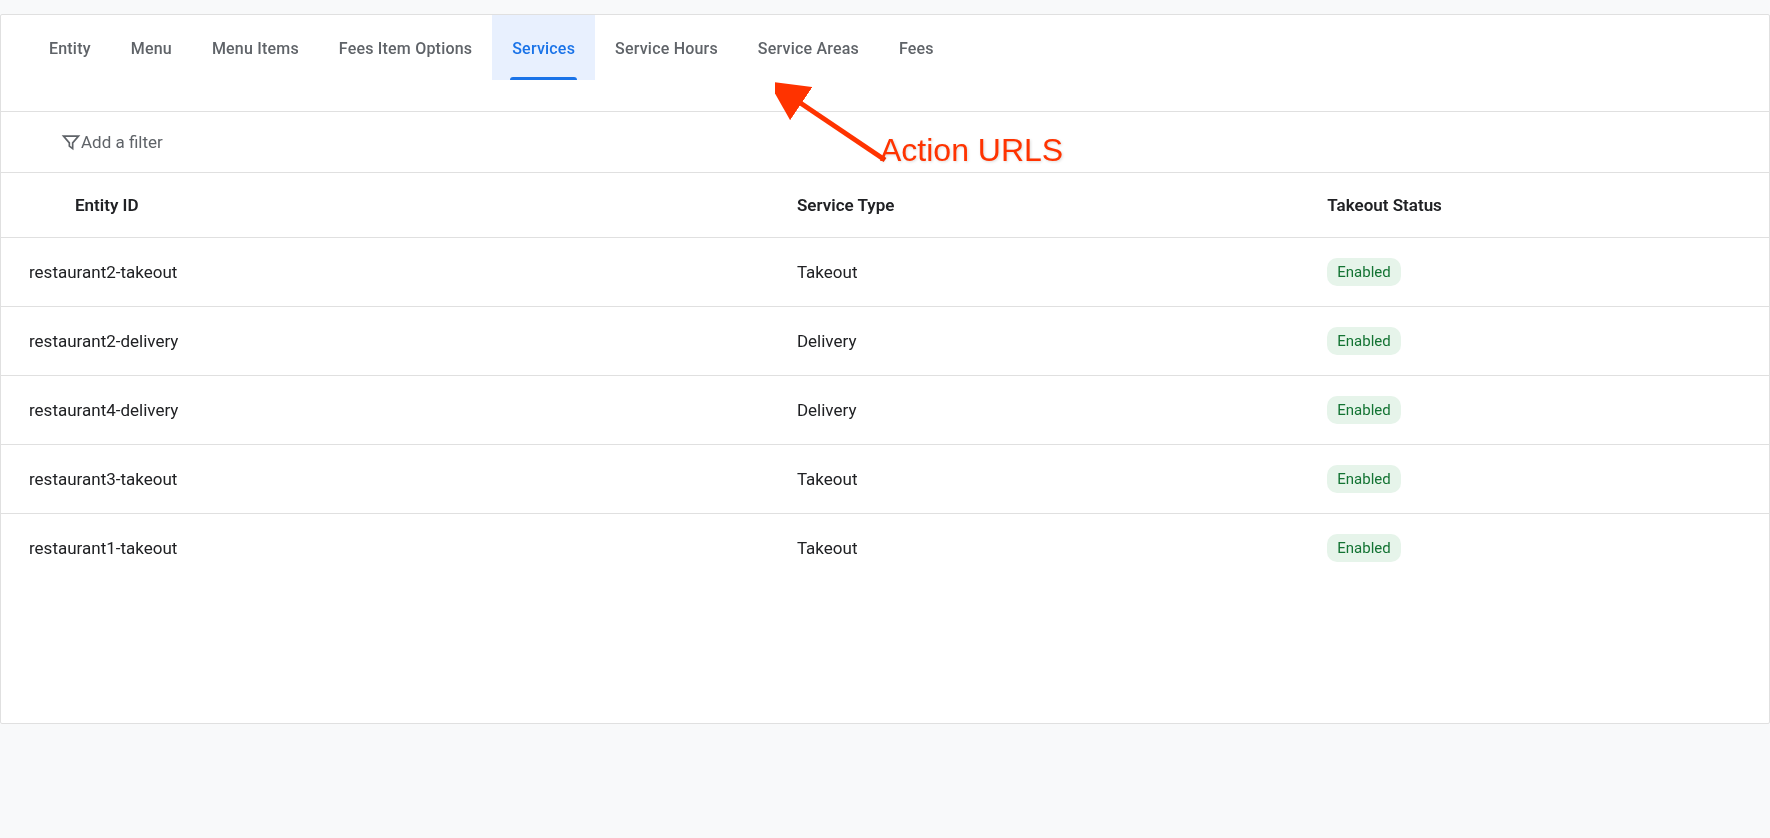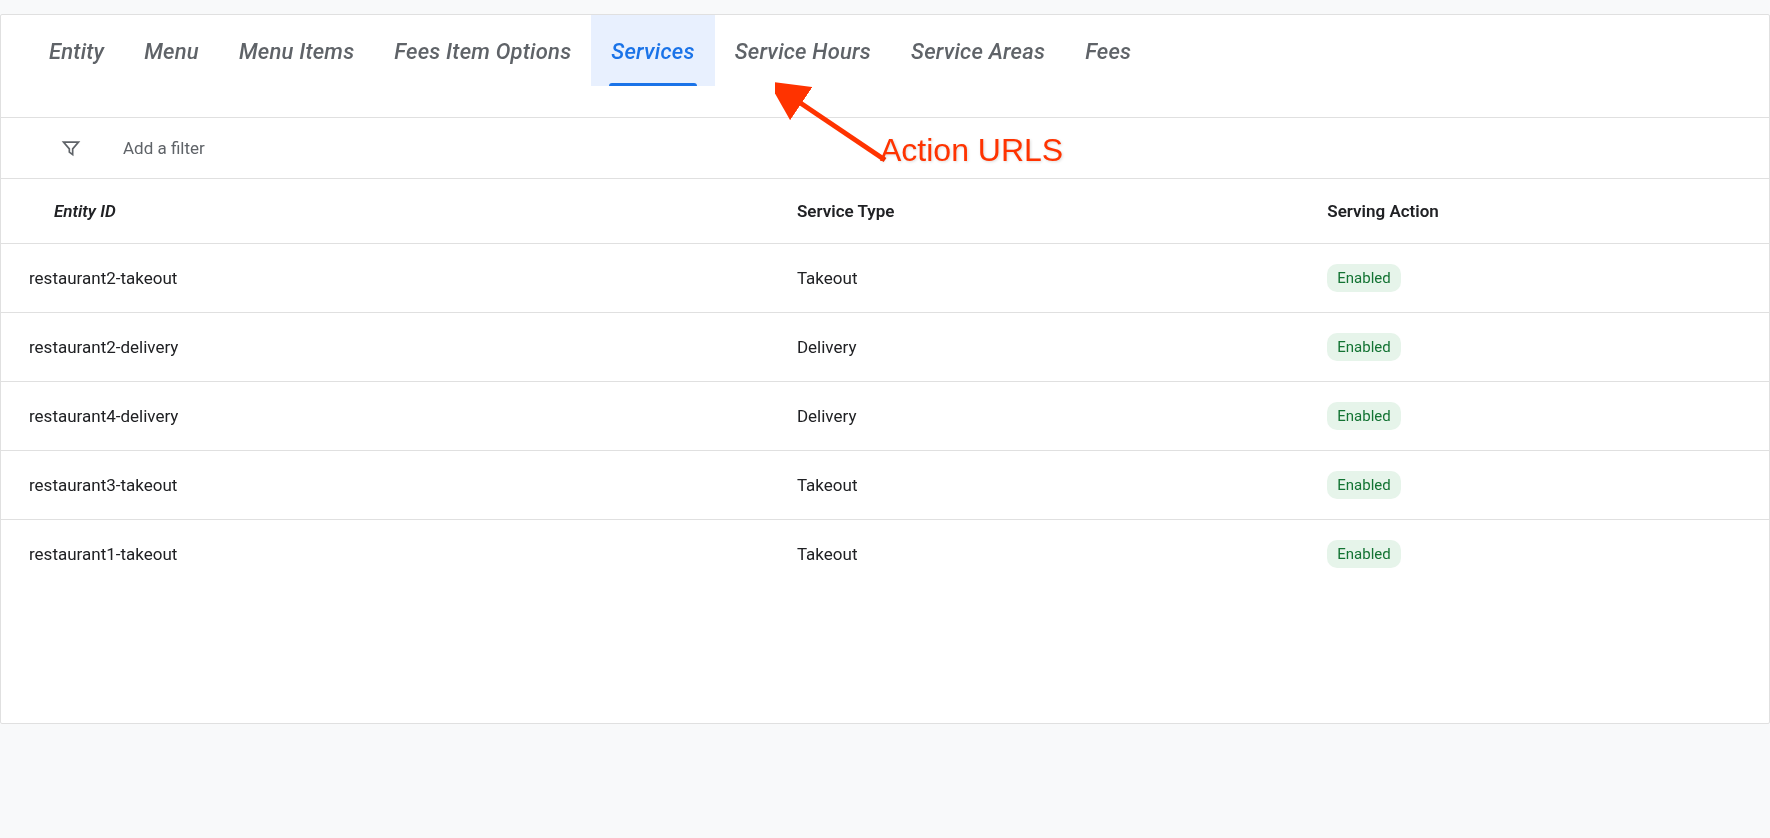--- a/index.html
+++ b/index.html
@@ -28,13 +28,12 @@
     }
     .tab {
       padding: 24px 20px 22px 20px;
-      font-size: 22px;
+      font-size: 16px;
       color: #5f6368;
       cursor: pointer;
       position: relative;
       font-weight: 500;
       letter-spacing: 0.2px;
-      font-style: italic;
     }
     .tab.active {
       color: #1a73e8;

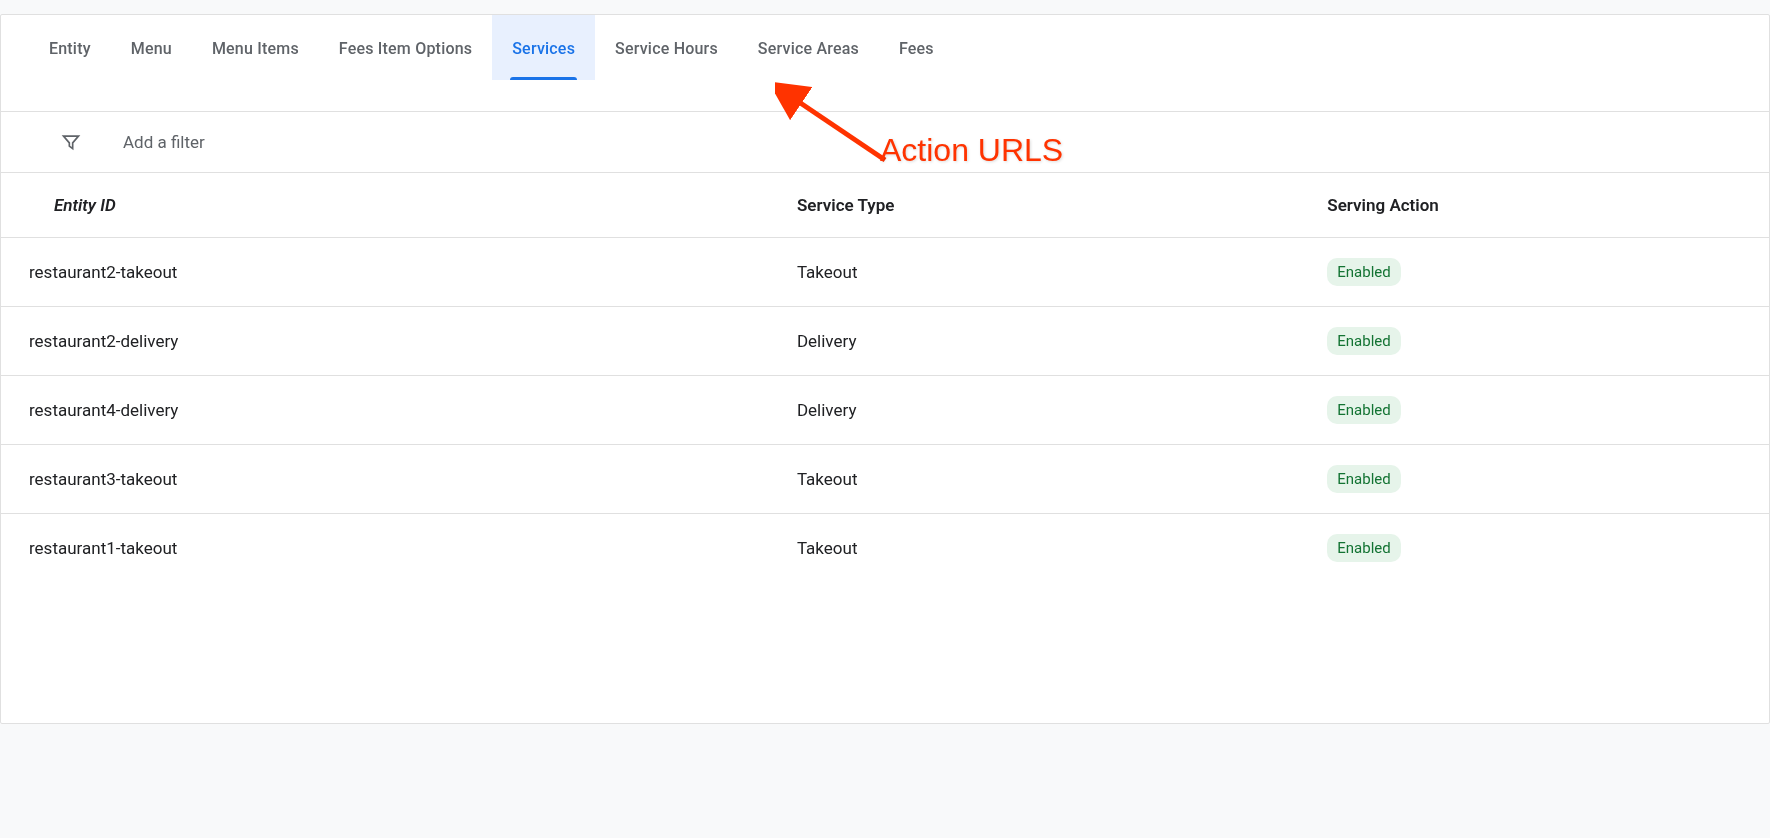--- a/index.html
+++ b/index.html
@@ -58,7 +58,6 @@
       border-left: none;
       border-right: none;
       margin-top: 30px;
-      gap: 42px;
     }
     .filter-icon {
       width: 20px;

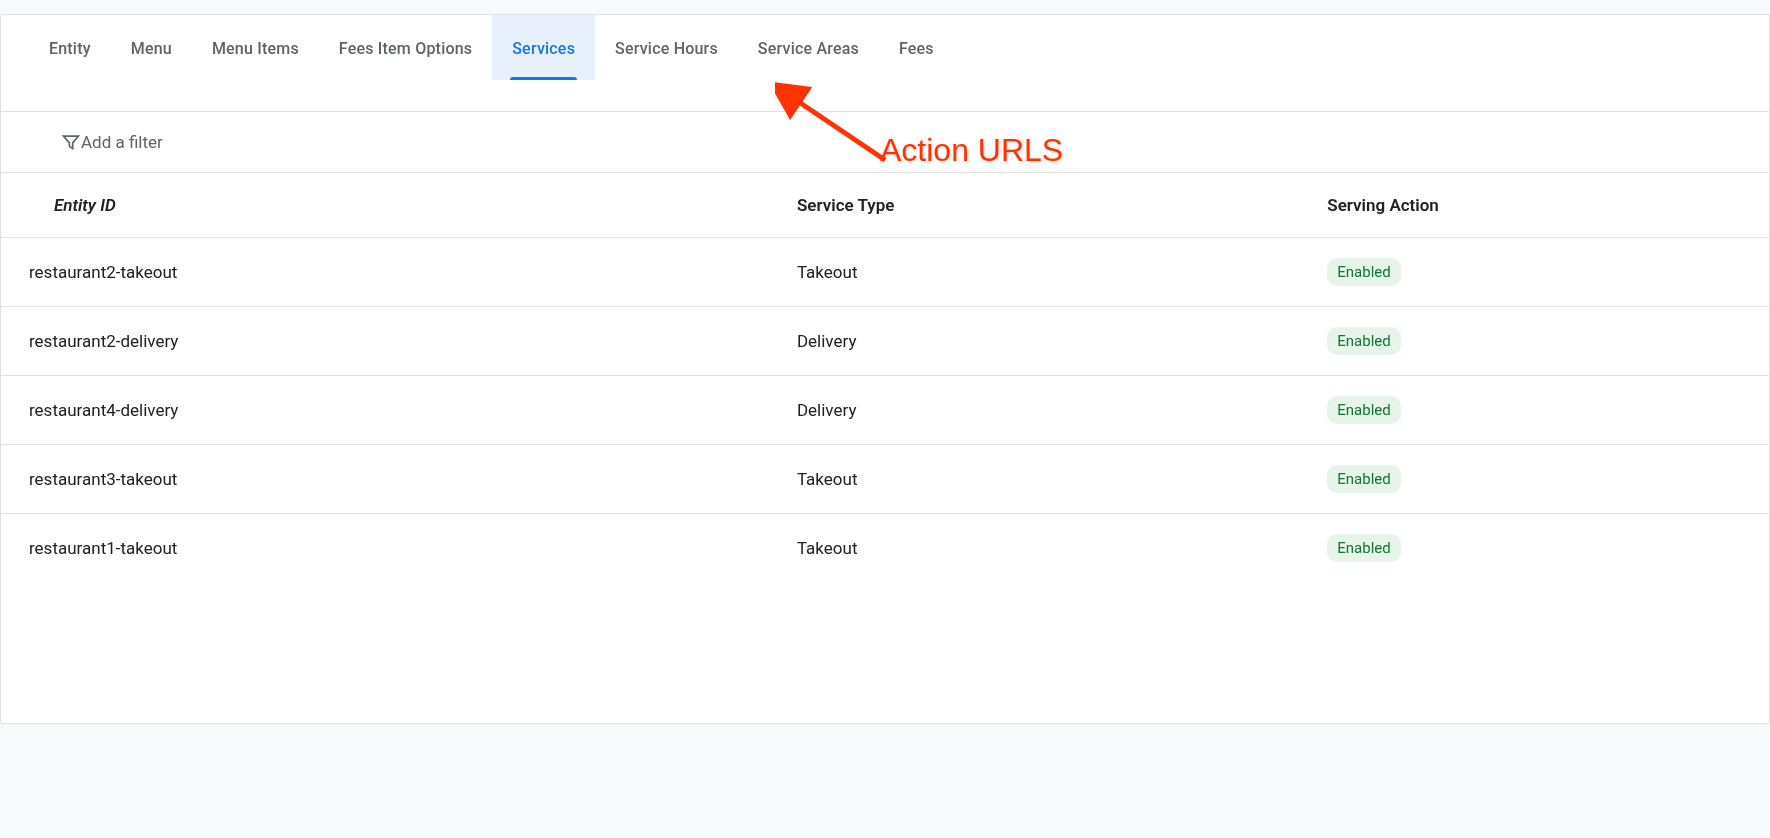--- a/index.html
+++ b/index.html
@@ -81,8 +81,7 @@
       border-bottom: 1px solid #e0e0e0;
     }
     .data-table th:first-child {
-      padding-left: 53px;
-      font-style: italic;
+      padding-left: 74px;
     }
     .data-table td {
       padding: 20px 18px;

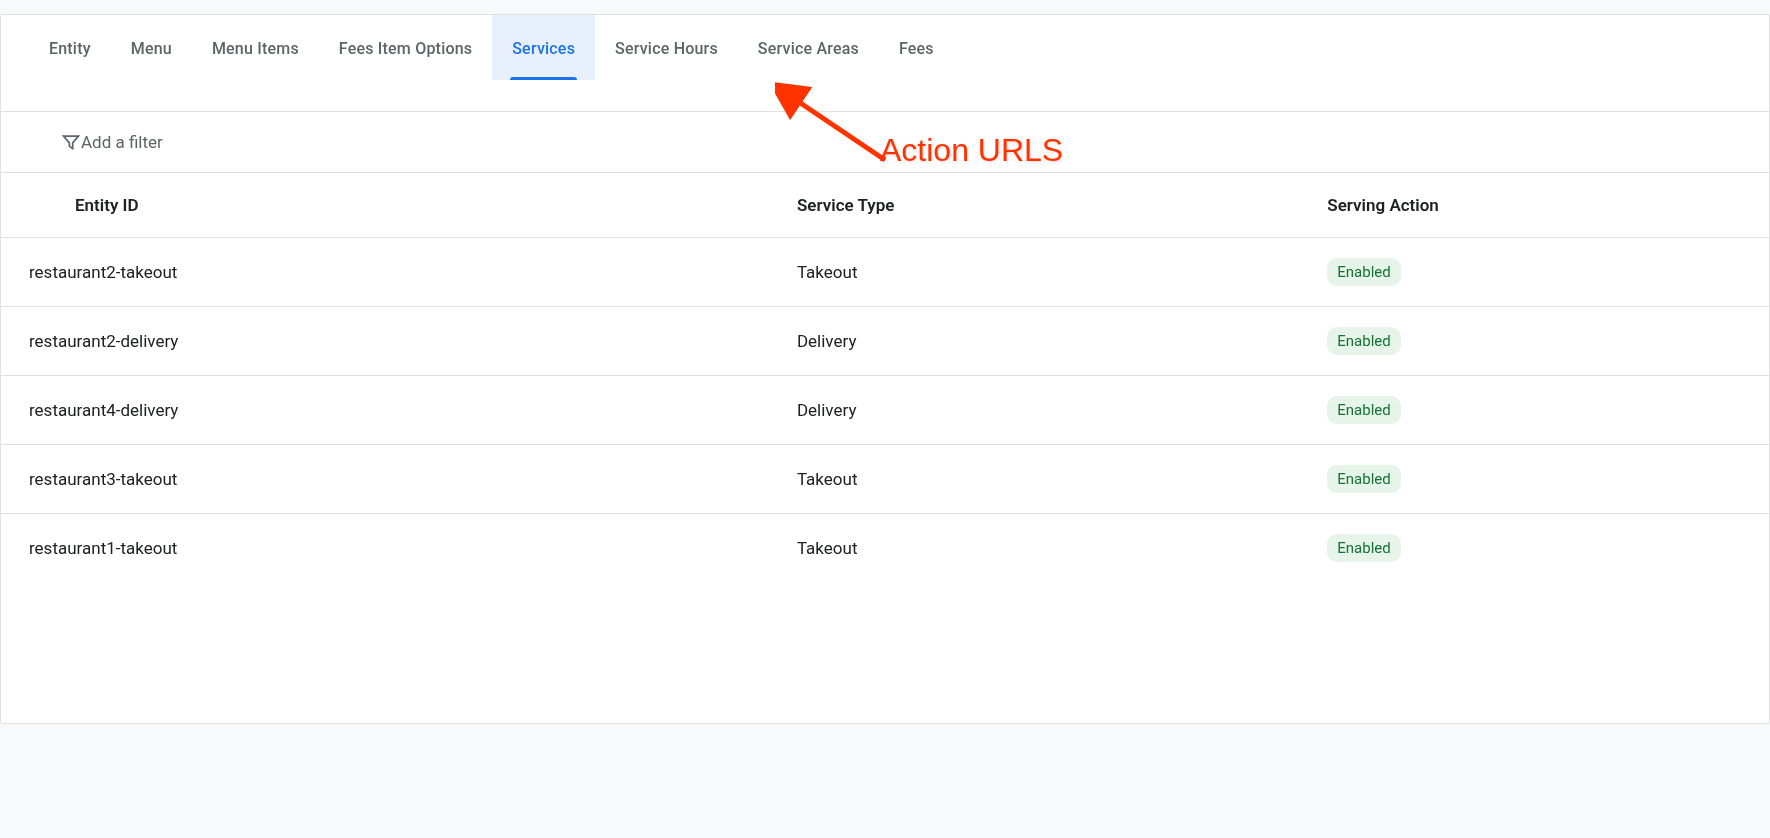--- a/index.html
+++ b/index.html
@@ -155,7 +155,7 @@
       <tr>
         <th class="col-entity">Entity ID</th>
         <th class="col-type">Service Type</th>
-        <th class="col-status">Serving Action</th>
+        <th class="col-status">Takeout Status</th>
       </tr>
     </thead>
     <tbody id="table-body">

